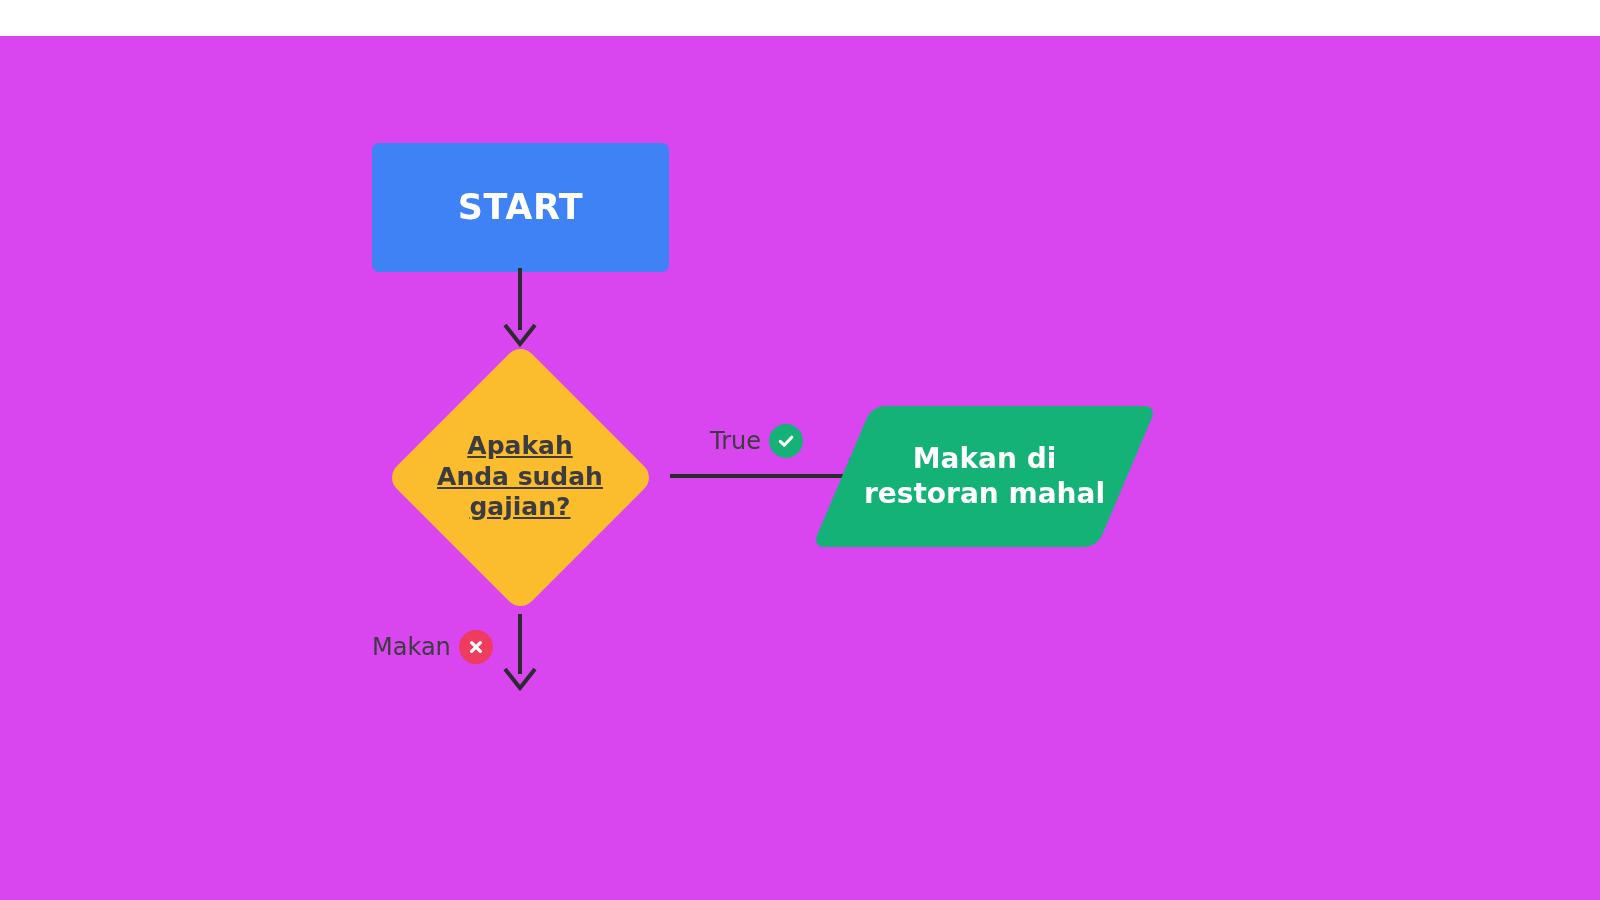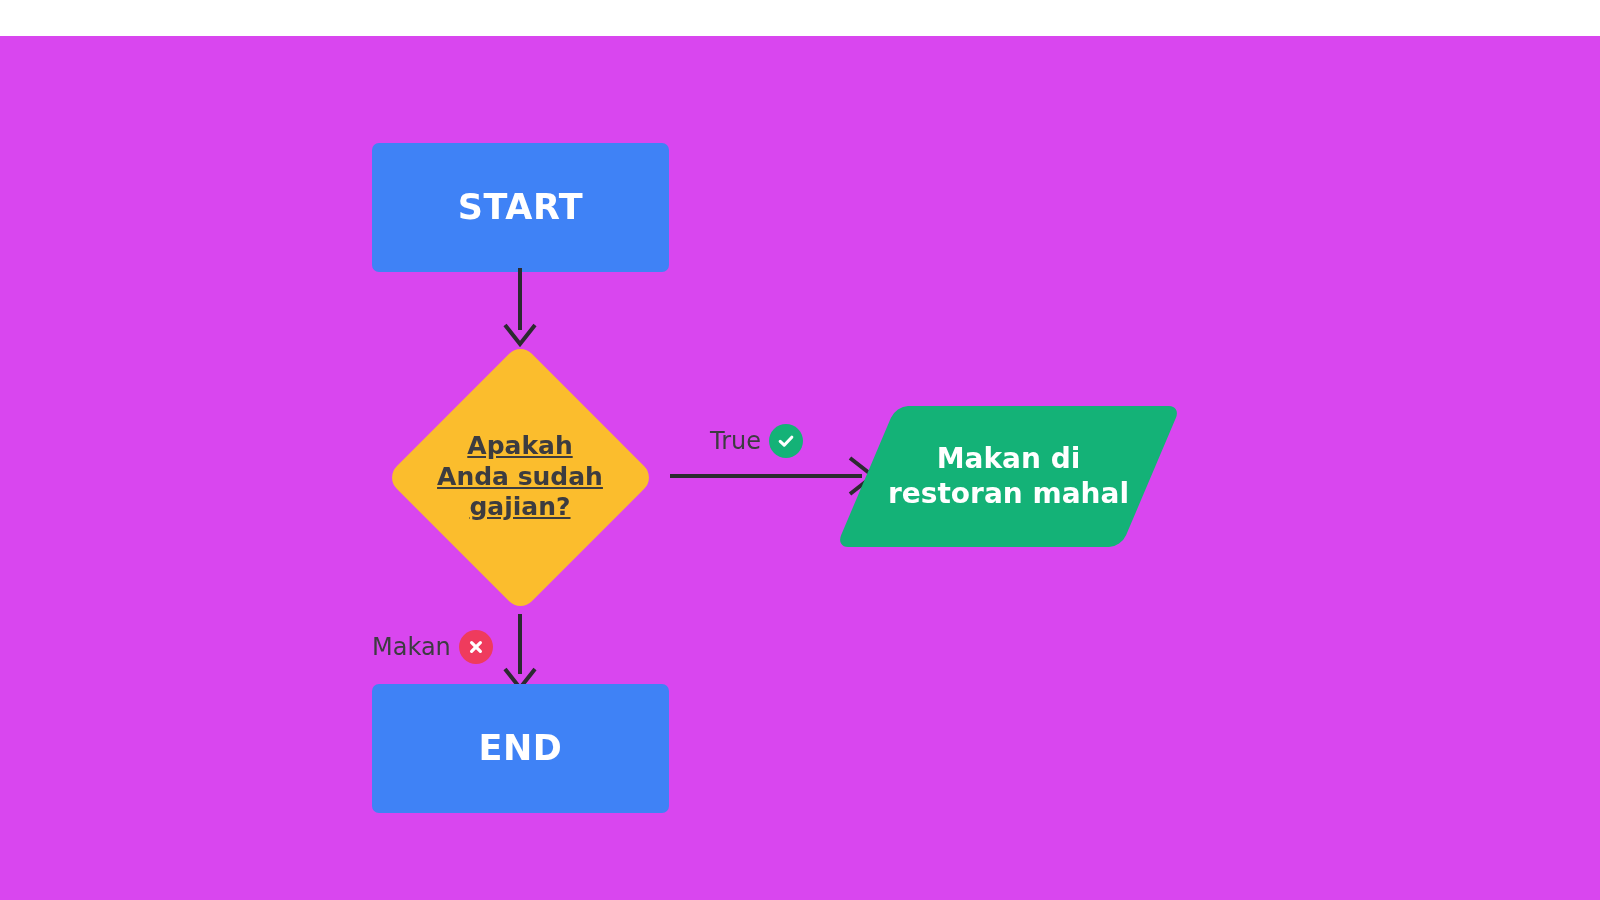--- a/index.html
+++ b/index.html
@@ -90,7 +90,7 @@
 
   
   #node-action {
-    left: 836px;
+    left: 812px;
     top: 370px;
     width: 345px;
     height: 141px;

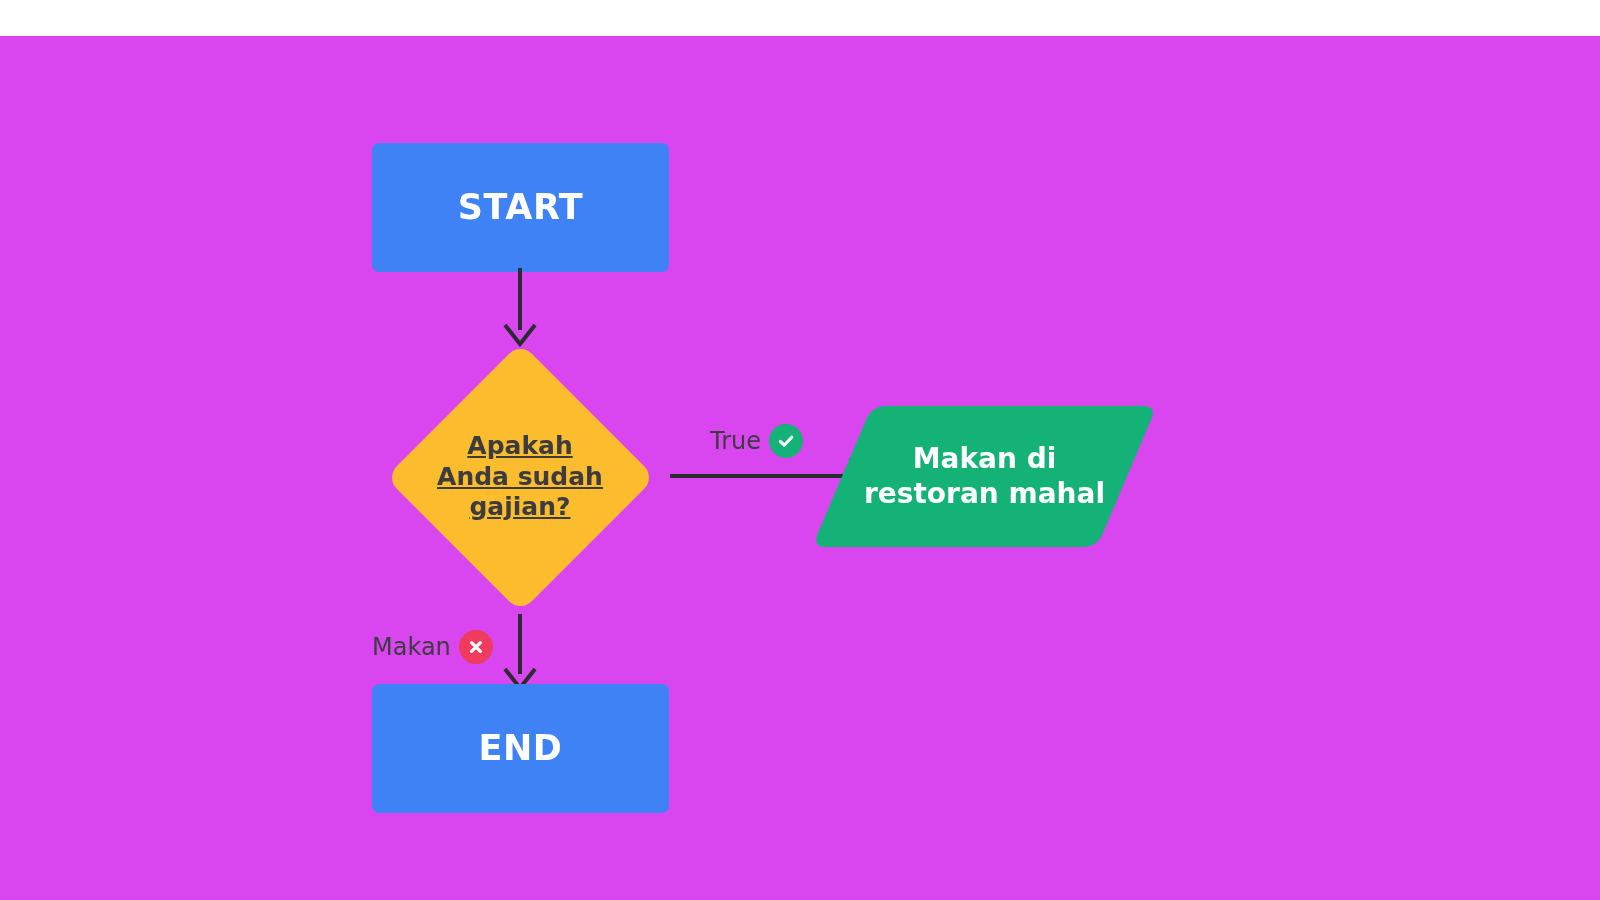--- a/index.html
+++ b/index.html
@@ -201,9 +201,6 @@
     <path d="M 10 55 L 25 74 L 40 55" fill="none" stroke="#2b2b30" stroke-width="4" stroke-linecap="butt" stroke-linejoin="miter"></path>
   </svg>
 
-  <div class="node terminator" id="node-end" style="background:#3f82f6;">
-    <span class="node-label">END</span>
-  </div>
 
 </div>
 

